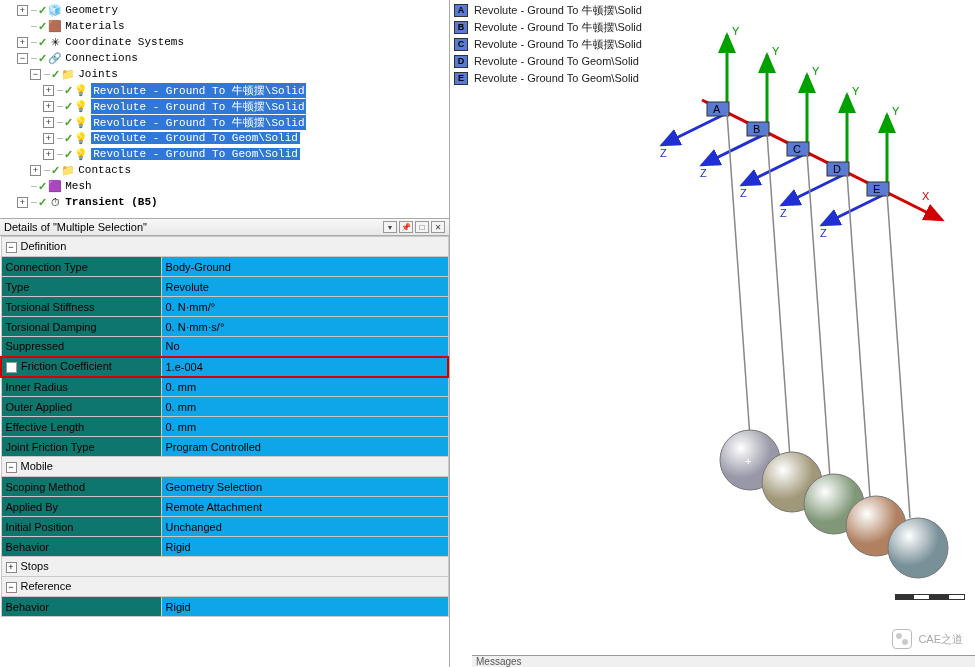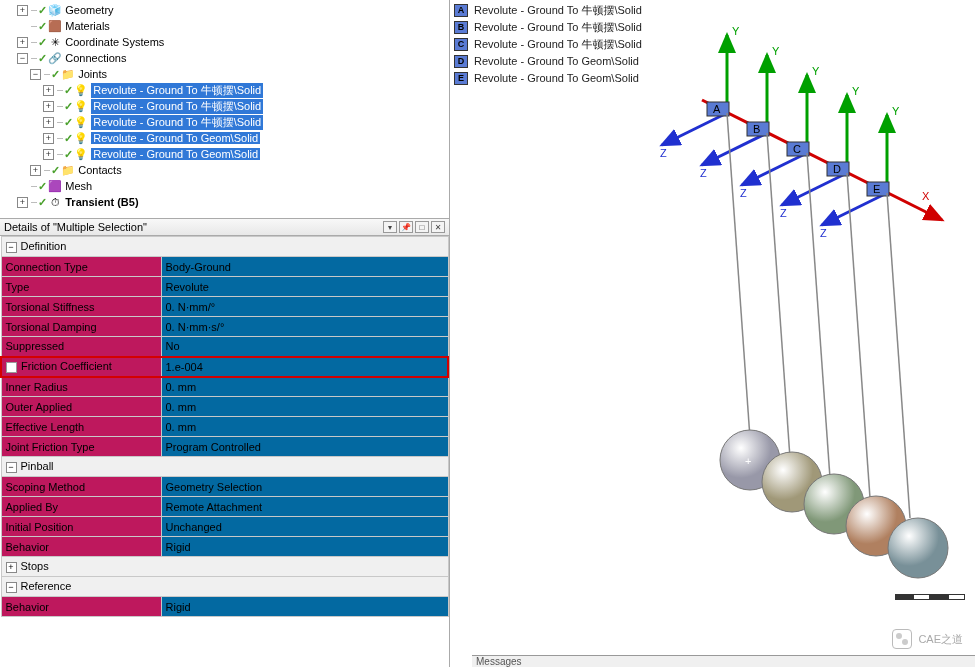--- a/index.html
+++ b/index.html
@@ -12,7 +12,7 @@
 .dots { color:#888; font-size:10px; margin:0 1px; }
 .check { color: #4aa02c; font-weight: bold; margin-right: 1px; }
 .tree-icon { width: 14px; height: 14px; display:inline-flex; align-items:center; justify-content:center; margin-right: 3px;}
-.tree-label { color: #000; }
+.tree-label { color: #000; font-family: Liberation Mono, monospace; }
 .tree-label.sel { background: #3078d7; color: #fff; padding: 0 2px; }
 .tree-label.bold { font-weight: bold; }
 

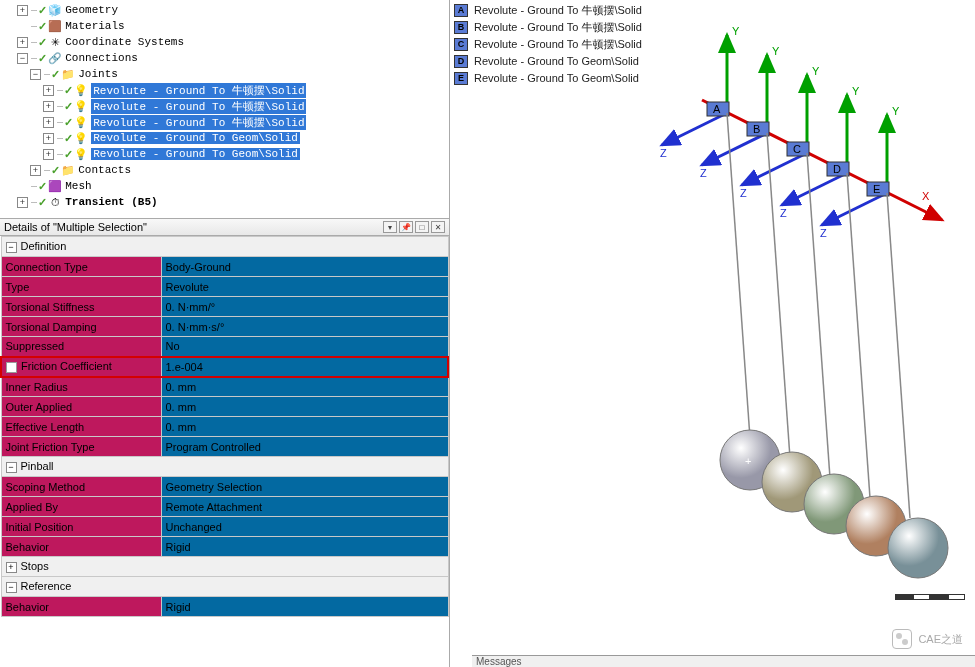--- a/index.html
+++ b/index.html
@@ -21,7 +21,7 @@
 .details-header .btn { width:14px; height:12px; border:1px solid #999; display:flex; align-items:center; justify-content:center; font-size:8px; cursor:pointer; background:#f4f4f4;}
 .grid { border-collapse: collapse; width: 100%; }
 .grid td { border: 1px solid #c8c8c8; padding: 2px 4px; height: 20px; background:#0369a1;}
-.grid td.label { width: 160px; background: #be185d; color:#000;}
+.grid td.label { width: 160px; background: #0f766e; color:#000;}
 .grid td.section { background: #f0f0f0; font-weight: normal; }
 .grid td.section .collapse { display:inline-block; width:11px; height:11px; border:1px solid #888; text-align:center; line-height:9px; font-size:9px; margin-right:4px; background:#fff; cursor:pointer;}
 .highlight-box { border: 2.5px solid #d40000; }

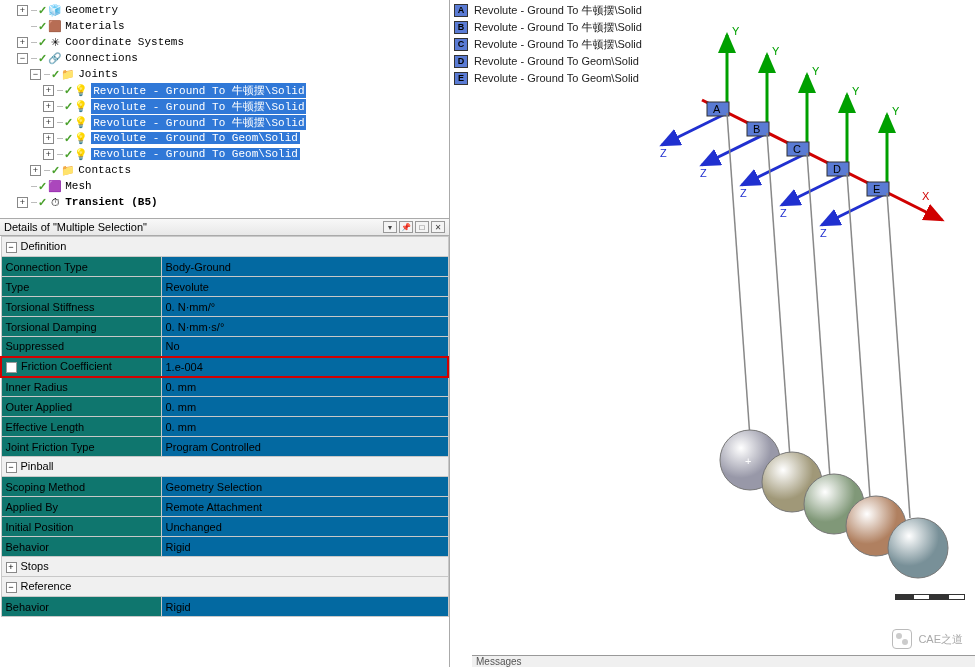--- a/index.html
+++ b/index.html
@@ -20,7 +20,7 @@
 .details-header .btns { display:flex; gap:2px; color:#444; }
 .details-header .btn { width:14px; height:12px; border:1px solid #999; display:flex; align-items:center; justify-content:center; font-size:8px; cursor:pointer; background:#f4f4f4;}
 .grid { border-collapse: collapse; width: 100%; }
-.grid td { border: 1px solid #c8c8c8; padding: 2px 4px; height: 20px; background:#0369a1;}
+.grid td { border: 1px solid #c8c8c8; padding: 2px 4px; height: 20px; background:#0ea5e9;}
 .grid td.label { width: 160px; background: #0f766e; color:#000;}
 .grid td.section { background: #f0f0f0; font-weight: normal; }
 .grid td.section .collapse { display:inline-block; width:11px; height:11px; border:1px solid #888; text-align:center; line-height:9px; font-size:9px; margin-right:4px; background:#fff; cursor:pointer;}

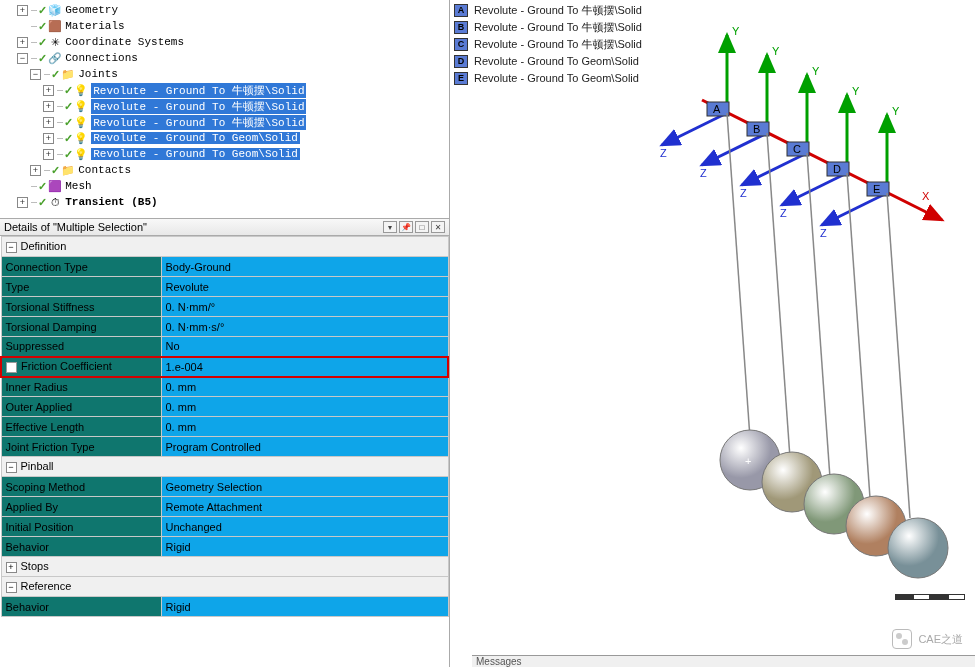--- a/index.html
+++ b/index.html
@@ -229,7 +229,7 @@
           <td>Program Controlled</td>
         </tr>
     <tr>
-          <td class="section" colspan="2"><span class="collapse">−</span><span>Pinball</span></td>
+          <td class="section" colspan="2"><span class="collapse">−</span><span>Mobile</span></td>
         </tr>
     <tr>
           <td class="label">Scoping Method</td>

